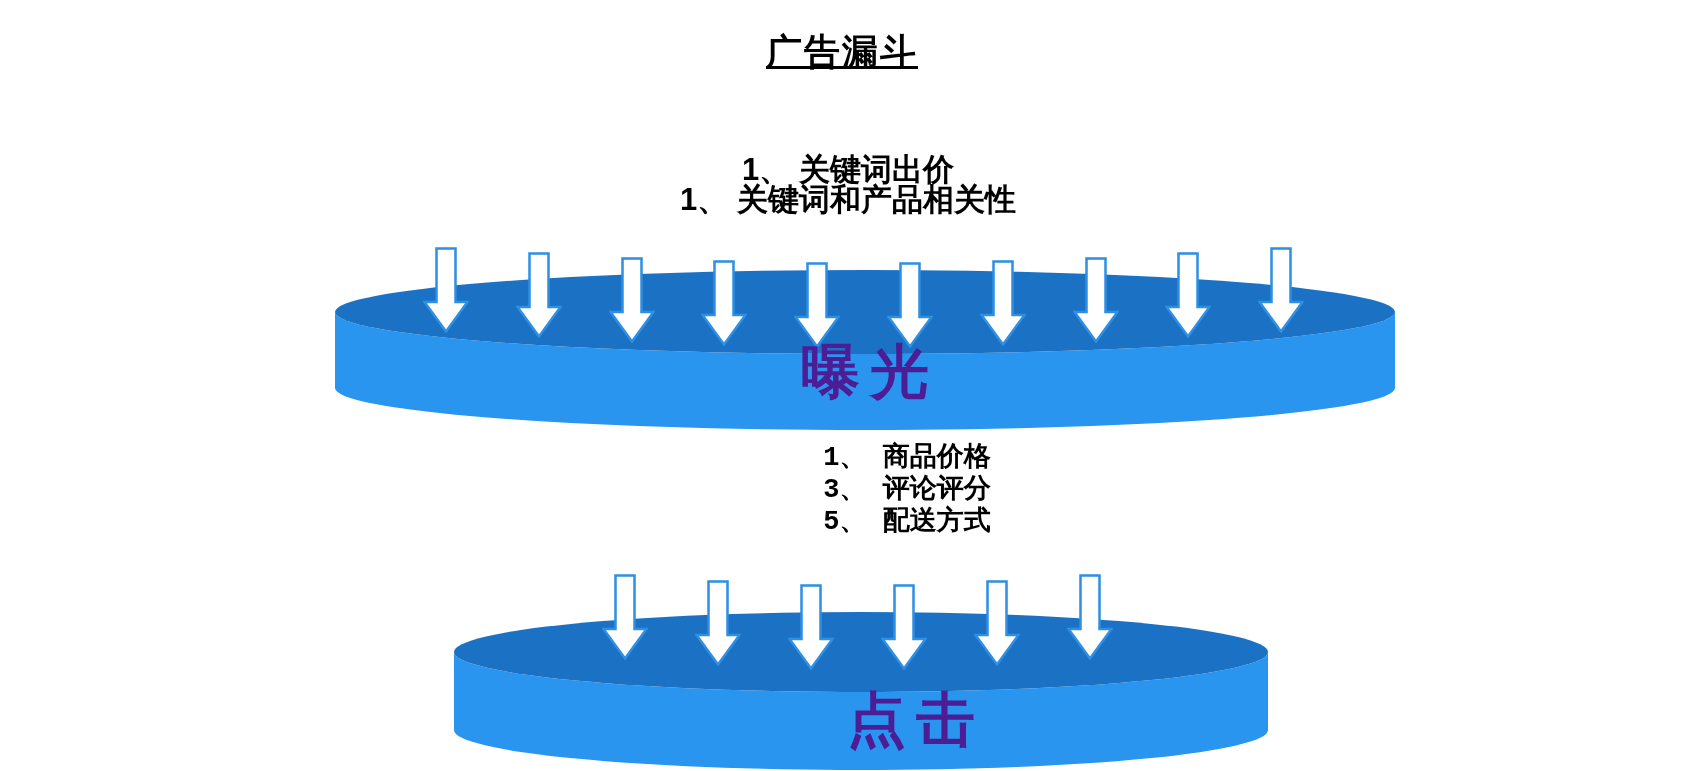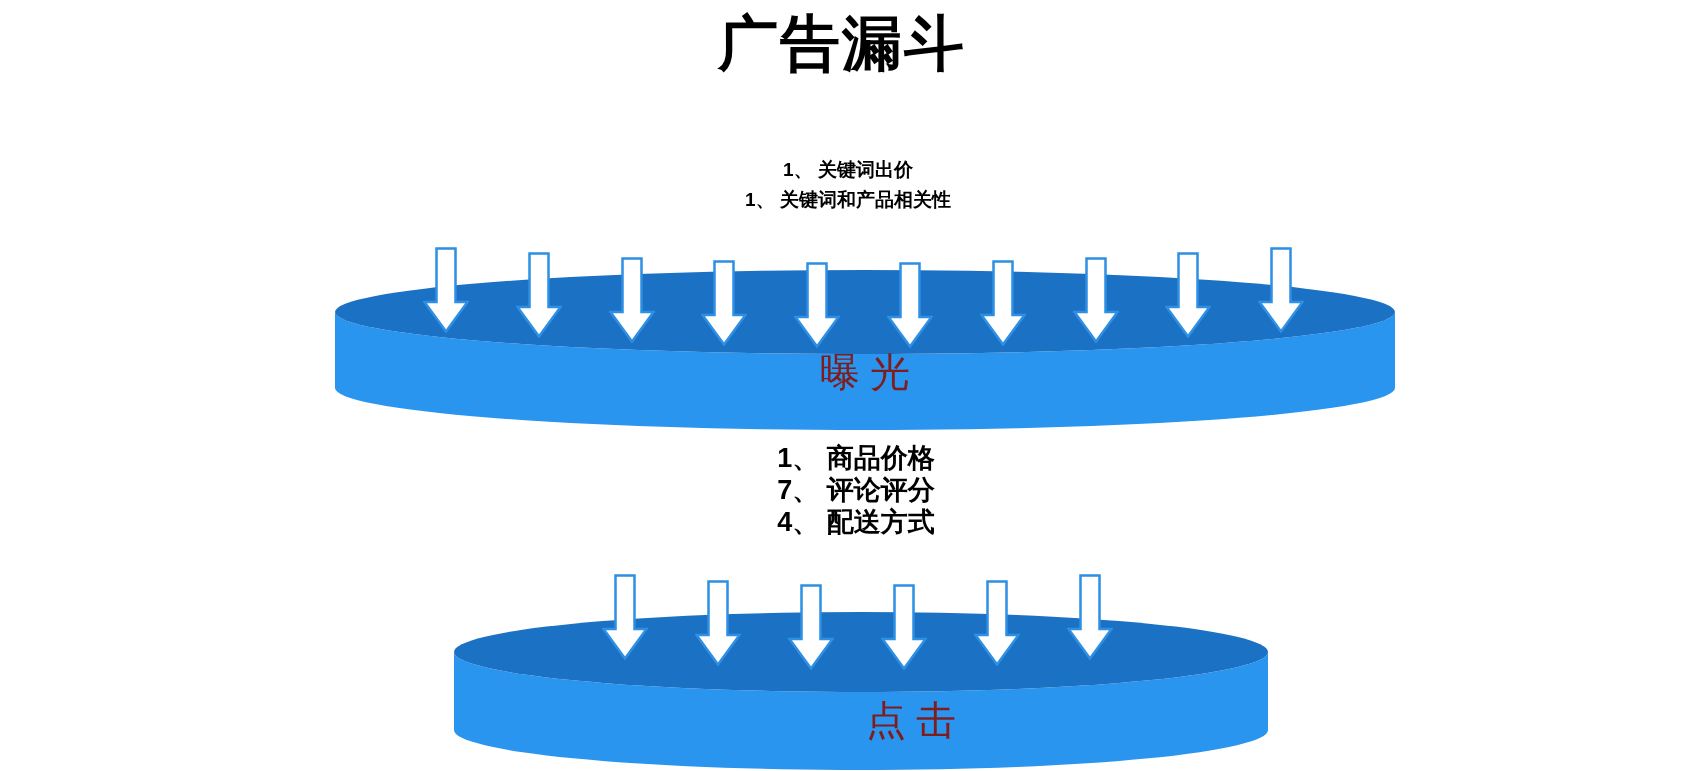--- a/index.html
+++ b/index.html
@@ -13,12 +13,13 @@
   }
   .page-title{
     position:absolute;
-    left:842px;top:16px;
+    left:842px;top:24px;
     transform:translateX(-50%);
-    font-size:60px;line-height:56px;
+    font-size:36px;line-height:56px;
     font-weight:bold;
     letter-spacing:2px;
     white-space:nowrap;
+    text-decoration:underline;
   }
   .factor-list{
     position:absolute;

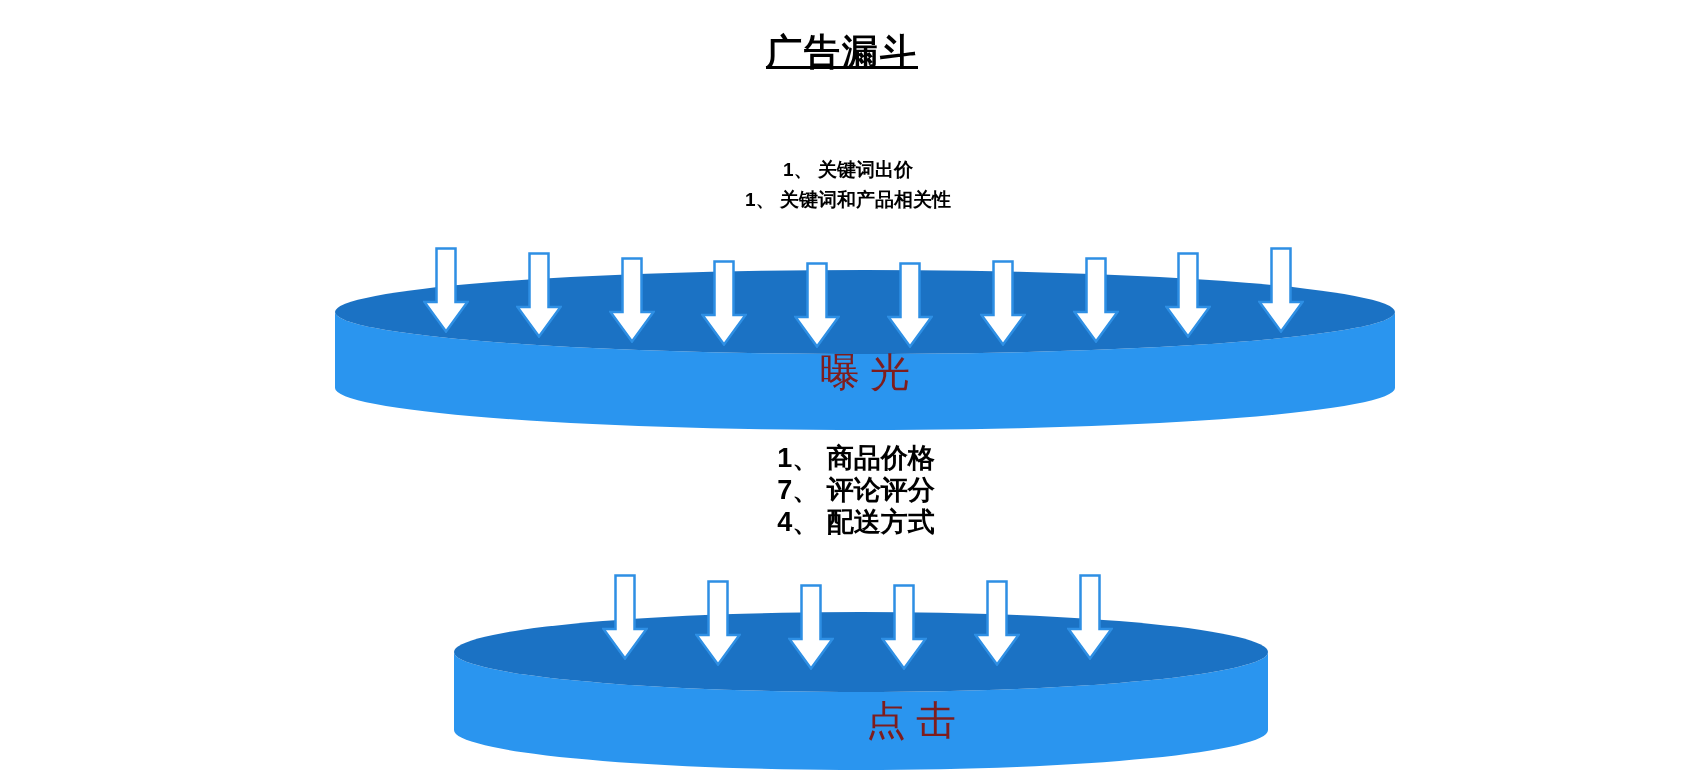--- a/index.html
+++ b/index.html
@@ -28,7 +28,7 @@
     font-weight:bold;
     white-space:nowrap;
   }
-  .factor-list.stage1{left:848px;top:155px;font-size:19px;line-height:30px;}
+  .factor-list.stage1{left:848px;top:155px;font-size:31px;line-height:30px;}
   .factor-list.stage2{left:856px;top:442px;font-size:27px;line-height:32px;}
   .disc{position:absolute;z-index:1;}
   .arrow{position:absolute;z-index:3;}

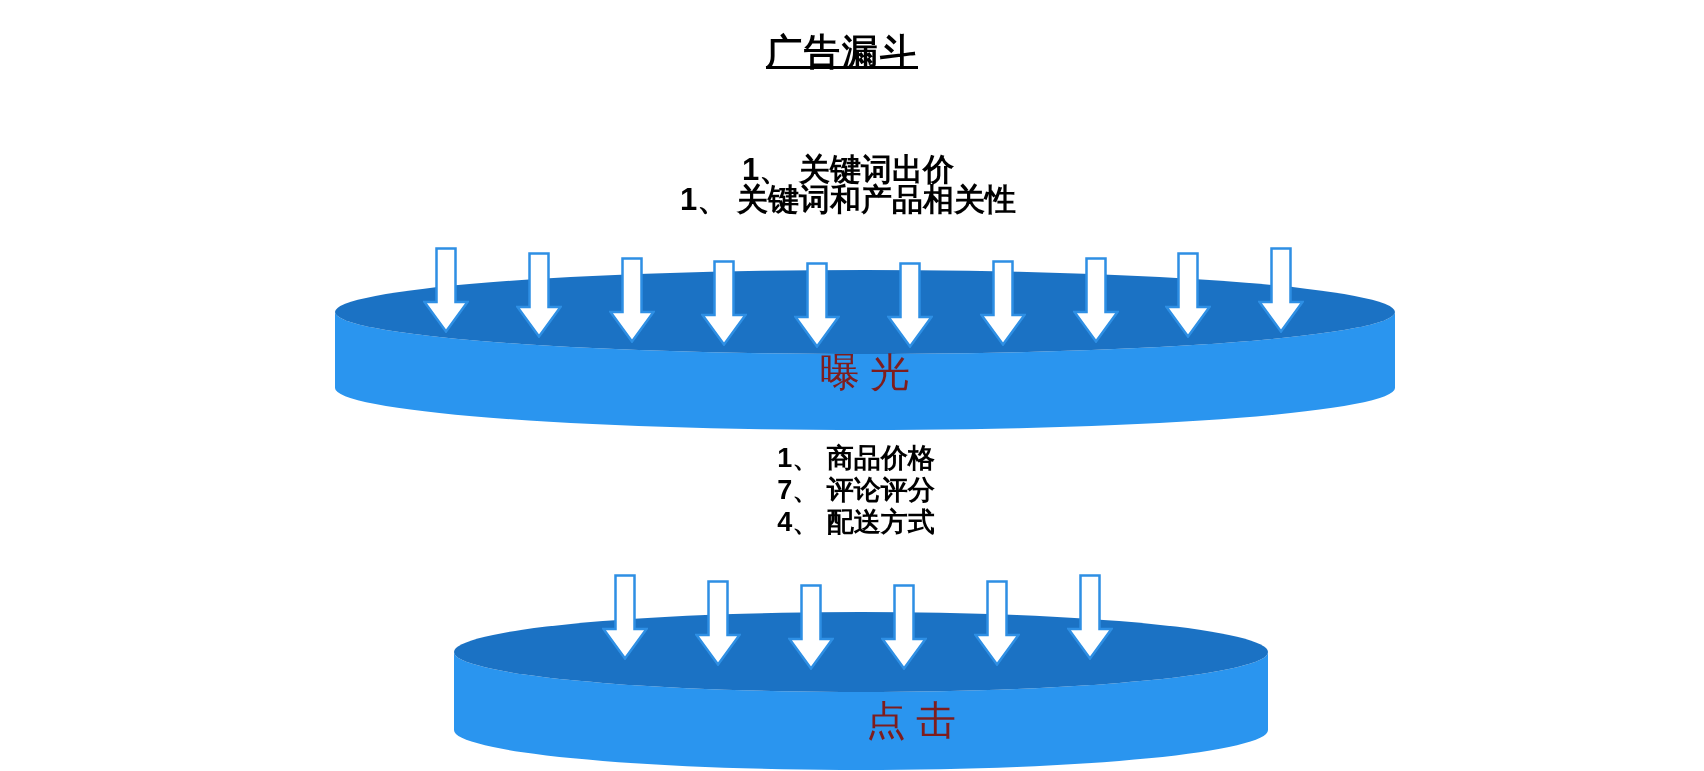--- a/index.html
+++ b/index.html
@@ -35,8 +35,8 @@
   .disc-label{
     position:absolute;z-index:4;
     transform:translateX(-50%);
-    color:#7f1d1d;font-weight:normal;
-    font-size:40px;line-height:56px;
+    color:#4c1d95;font-weight:bold;
+    font-size:59px;line-height:56px;
     letter-spacing:10px;
     white-space:nowrap;
   }

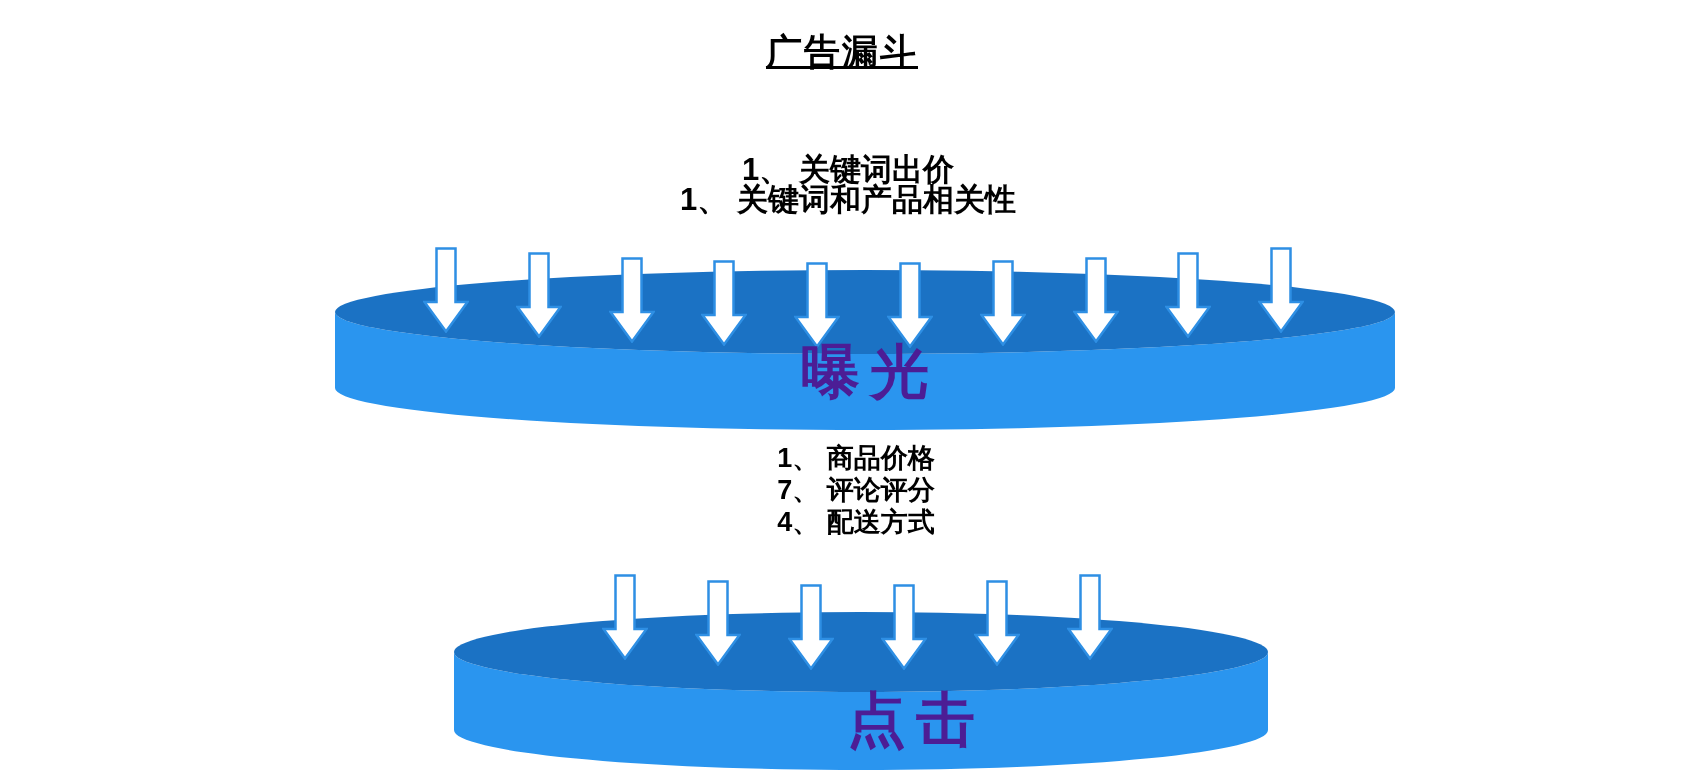--- a/index.html
+++ b/index.html
@@ -29,7 +29,7 @@
     white-space:nowrap;
   }
   .factor-list.stage1{left:848px;top:155px;font-size:31px;line-height:30px;}
-  .factor-list.stage2{left:856px;top:442px;font-size:27px;line-height:32px;}
+  .factor-list.stage2{left:907px;top:442px;font-size:27px;line-height:32px;font-family:Liberation Mono, monospace;}
   .disc{position:absolute;z-index:1;}
   .arrow{position:absolute;z-index:3;}
   .disc-label{

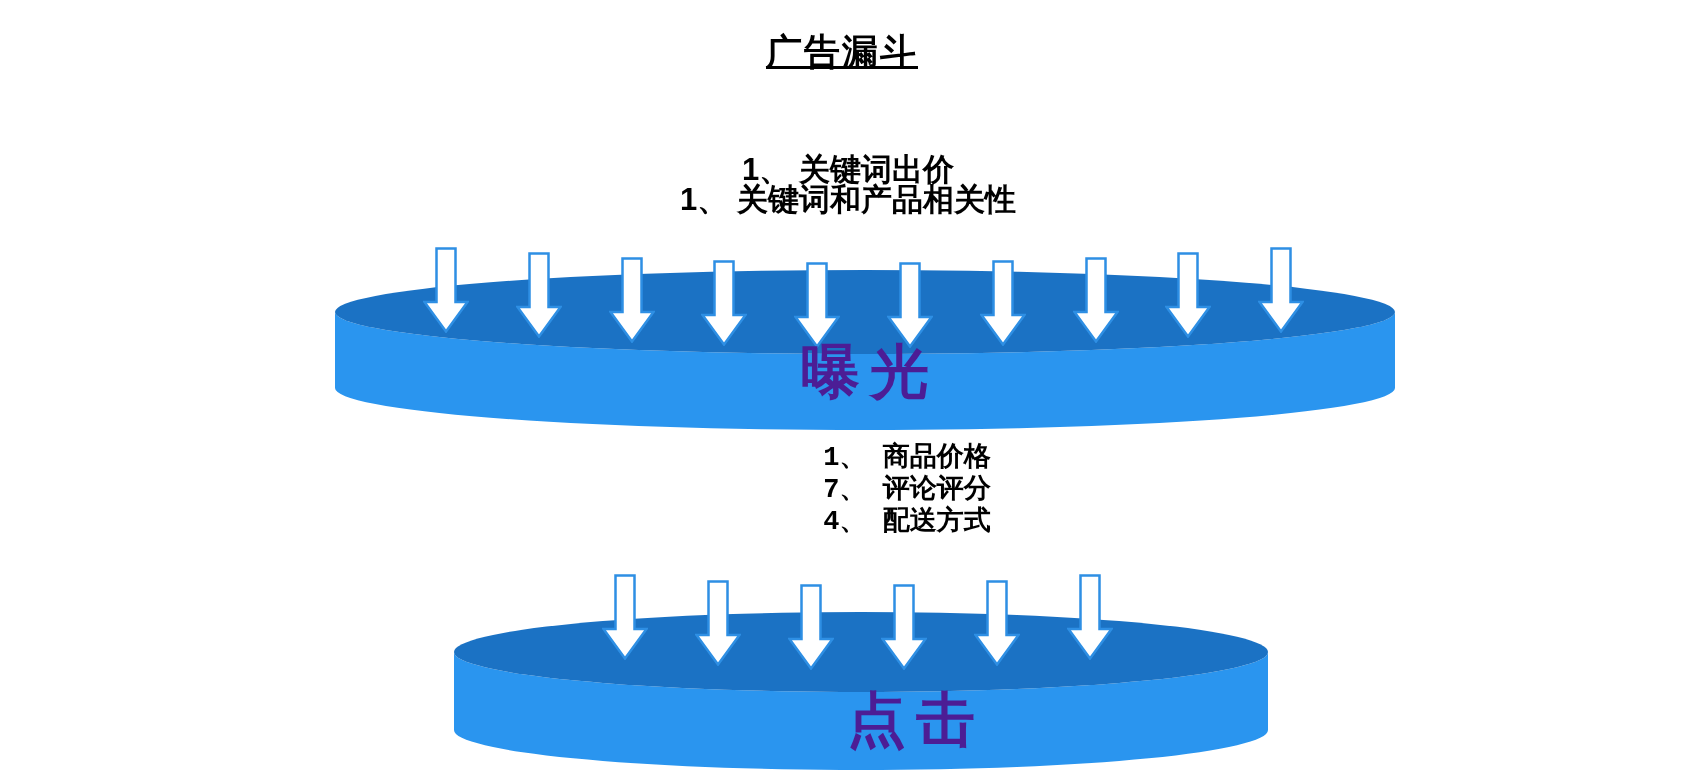--- a/index.html
+++ b/index.html
@@ -65,7 +65,7 @@
 
   <div class="factor-list stage2">
       <div>1、 商品价格</div>
-      <div>7、 评论评分</div>
+      <div>3、 评论评分</div>
       <div>4、 配送方式</div>
     </div>
 

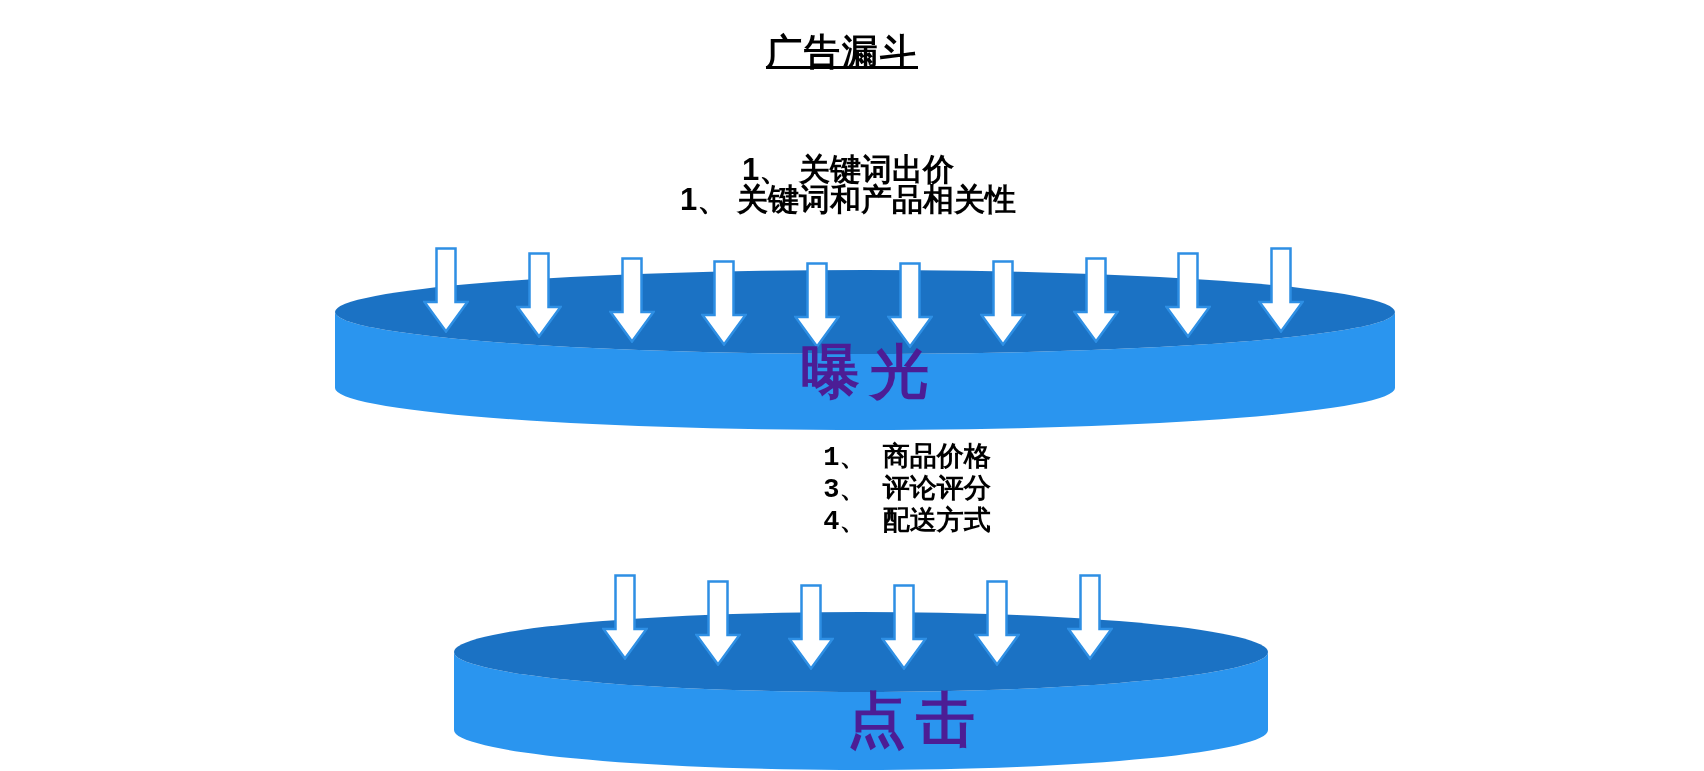--- a/index.html
+++ b/index.html
@@ -66,7 +66,7 @@
   <div class="factor-list stage2">
       <div>1、 商品价格</div>
       <div>3、 评论评分</div>
-      <div>4、 配送方式</div>
+      <div>5、 配送方式</div>
     </div>
 
   <div></div>

